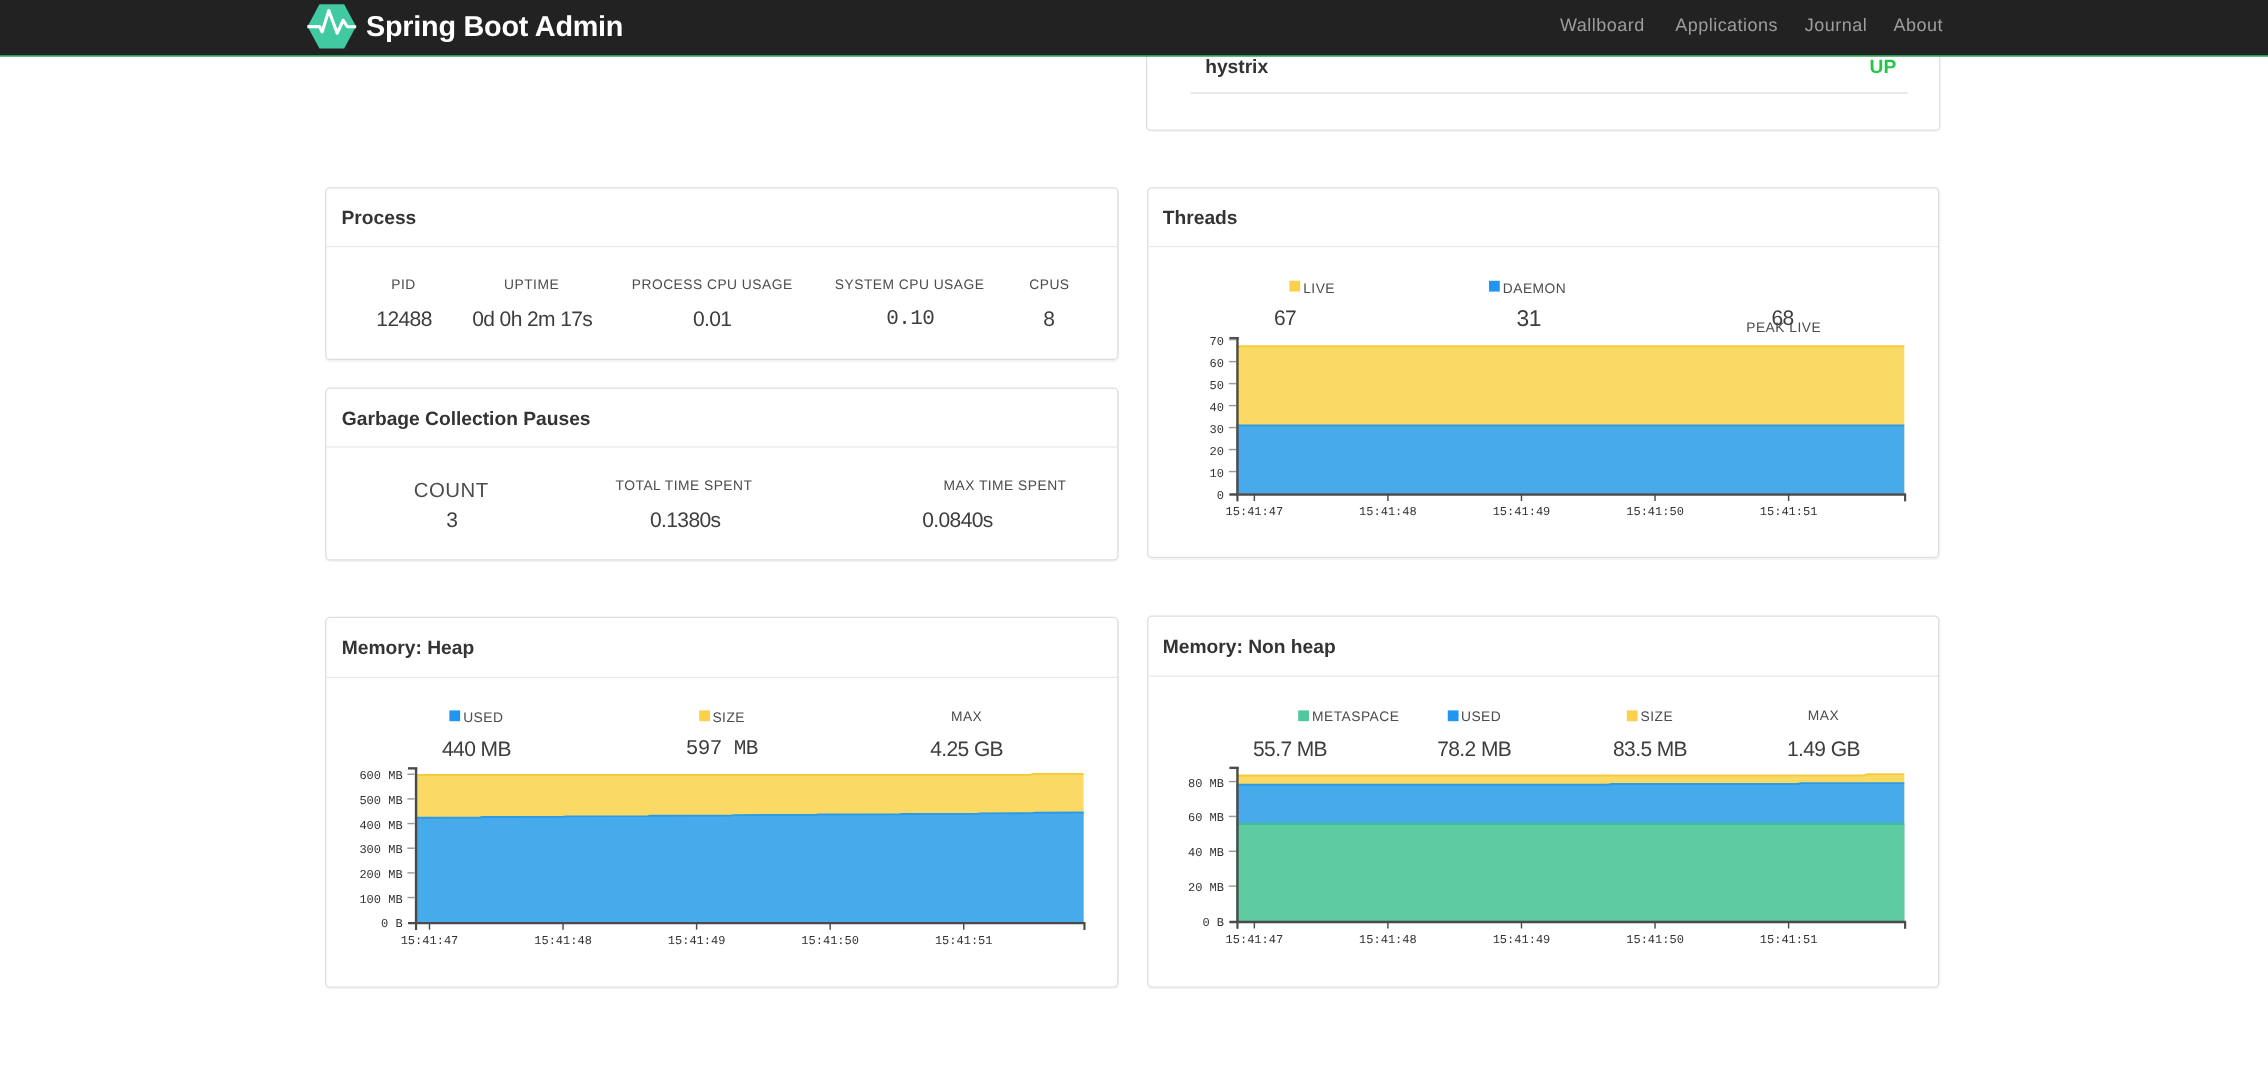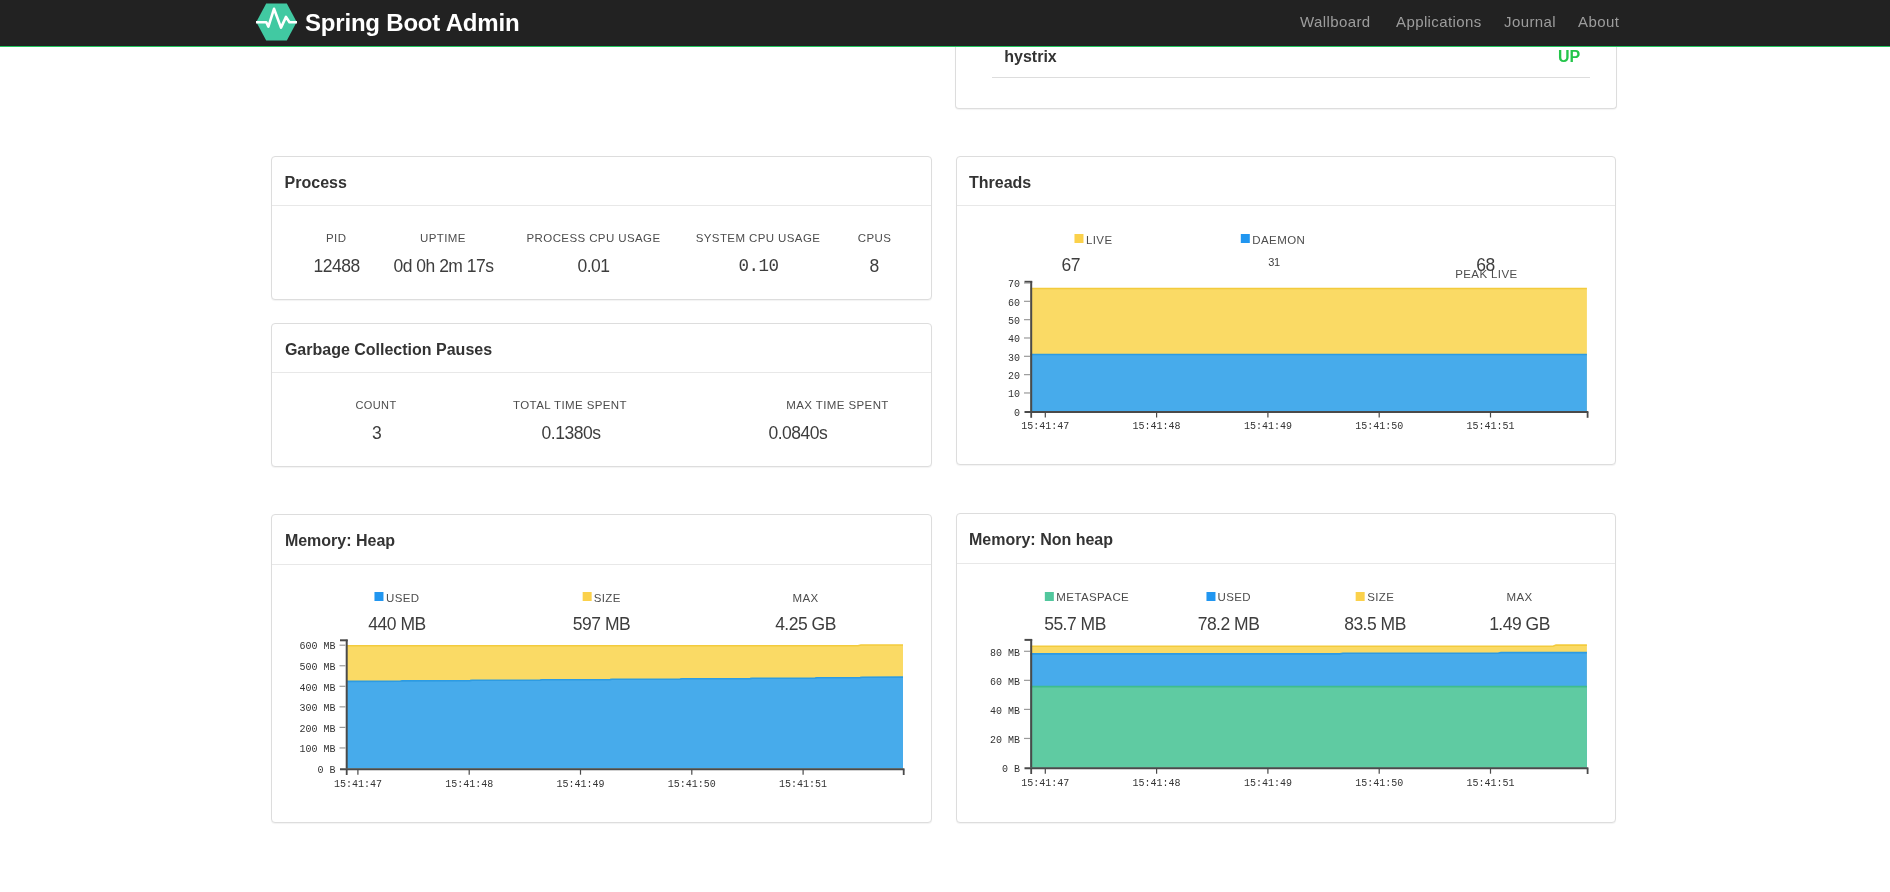--- a/index.html
+++ b/index.html
@@ -53,7 +53,7 @@
 <div class="t lbl" style="left:1273px;top:234.6px;font-size:11.5px;transform:translateX(-50%);"><span class="sq" style="background:#2196f0"></span>DAEMON</div>
 <div class="t lbl" style="left:1486.4px;top:234.6px;font-size:11.5px;transform:translateX(-50%);margin-top:34px;">PEAK LIVE</div>
 <div class="t val" style="left:1070.8px;top:257.4px;font-size:17.5px;transform:translateX(-50%);">67</div>
-<div class="t val" style="left:1273.9px;top:257.4px;font-size:11px;transform:translateX(-50%);">31</div>
+<div class="t val" style="left:1273.9px;top:257.4px;font-size:19px;transform:translateX(-50%);">31</div>
 <div class="t val" style="left:1485.4px;top:257.4px;font-size:17.5px;transform:translateX(-50%);">68</div>
 <div class="t lbl" style="left:397px;top:592.8px;font-size:11.5px;transform:translateX(-50%);"><span class="sq" style="background:#2196f0"></span>USED</div>
 <div class="t lbl" style="left:601.5px;top:592.8px;font-size:11.5px;transform:translateX(-50%);"><span class="sq" style="background:#fbd14b"></span>SIZE</div>

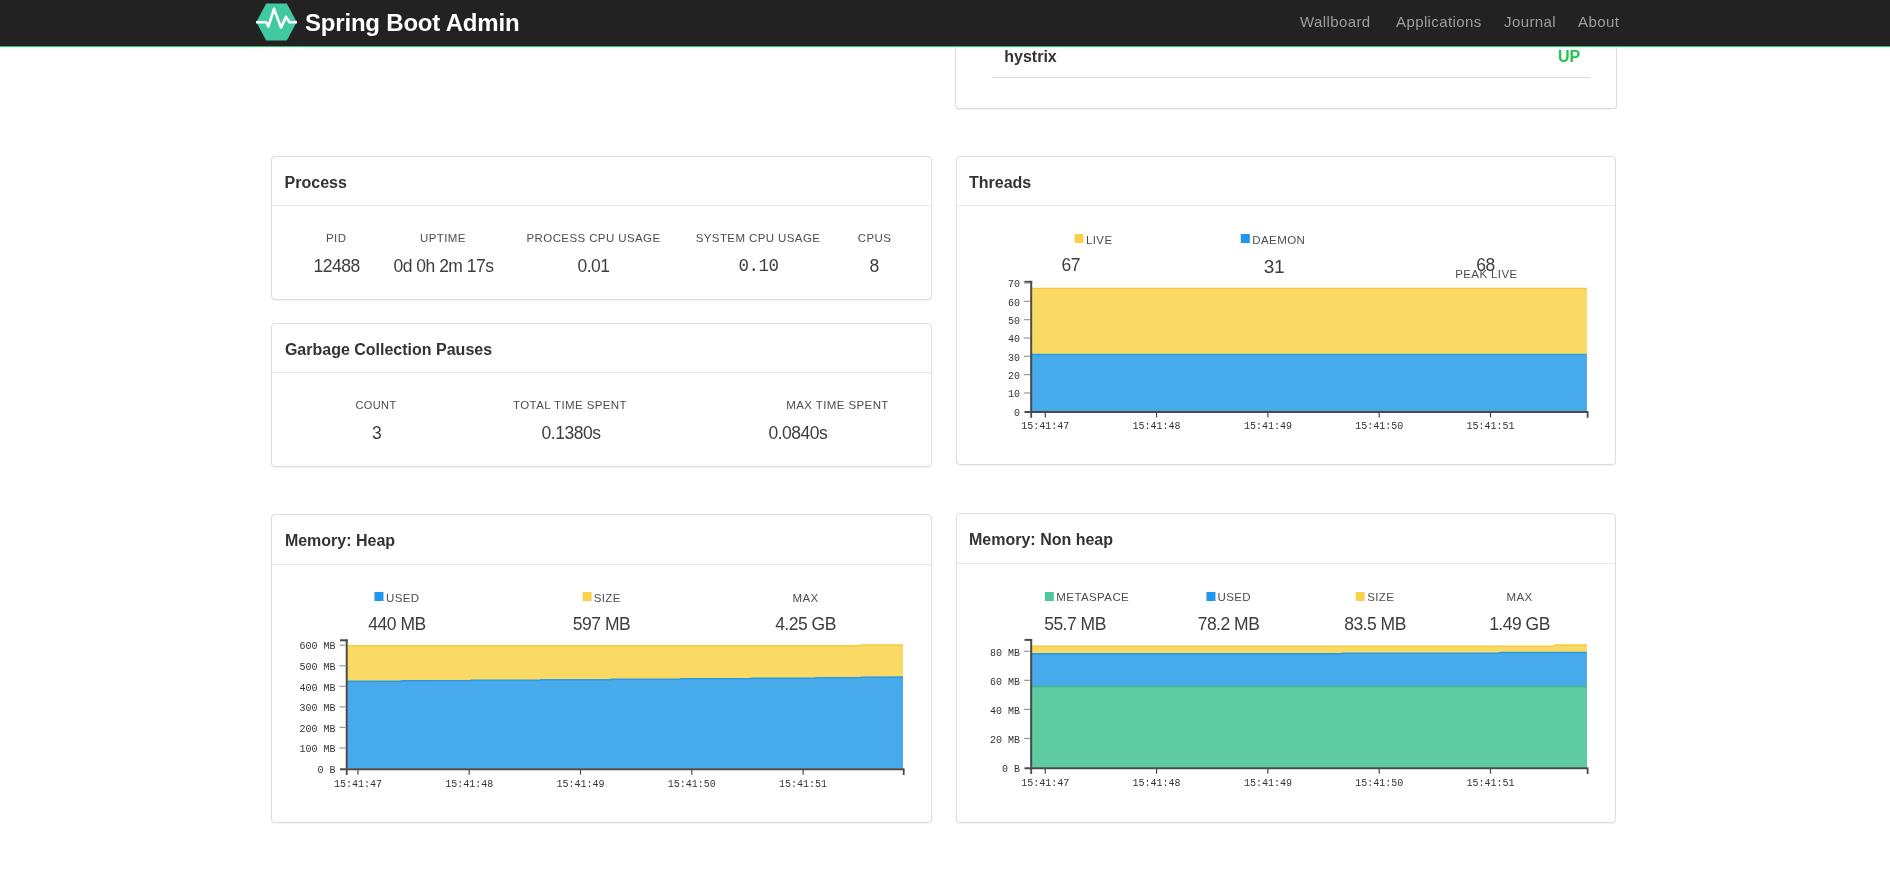--- a/index.html
+++ b/index.html
@@ -43,7 +43,7 @@
 <div class="t val" style="left:593.5px;top:258.4px;font-size:17.5px;transform:translateX(-50%);">0.01</div>
 <div class="t val" style="left:758.5px;top:258.4px;font-size:17.5px;transform:translateX(-50%);font-family:Liberation Mono, monospace;">0.10</div>
 <div class="t val" style="left:874px;top:258.4px;font-size:17.5px;transform:translateX(-50%);">8</div>
-<div class="t lbl" style="left:376px;top:400.4px;font-size:11px;transform:translateX(-50%);">COUNT</div>
+<div class="t lbl" style="left:376px;top:400.4px;font-size:17px;transform:translateX(-50%);">COUNT</div>
 <div class="t lbl" style="left:570px;top:400.4px;font-size:11.5px;transform:translateX(-50%);">TOTAL TIME SPENT</div>
 <div class="t lbl" style="left:797.5px;top:400.4px;font-size:11.5px;transform:translateX(-50%);margin-left:40px;">MAX TIME SPENT</div>
 <div class="t val" style="left:376.6px;top:425.4px;font-size:17.5px;transform:translateX(-50%);">3</div>

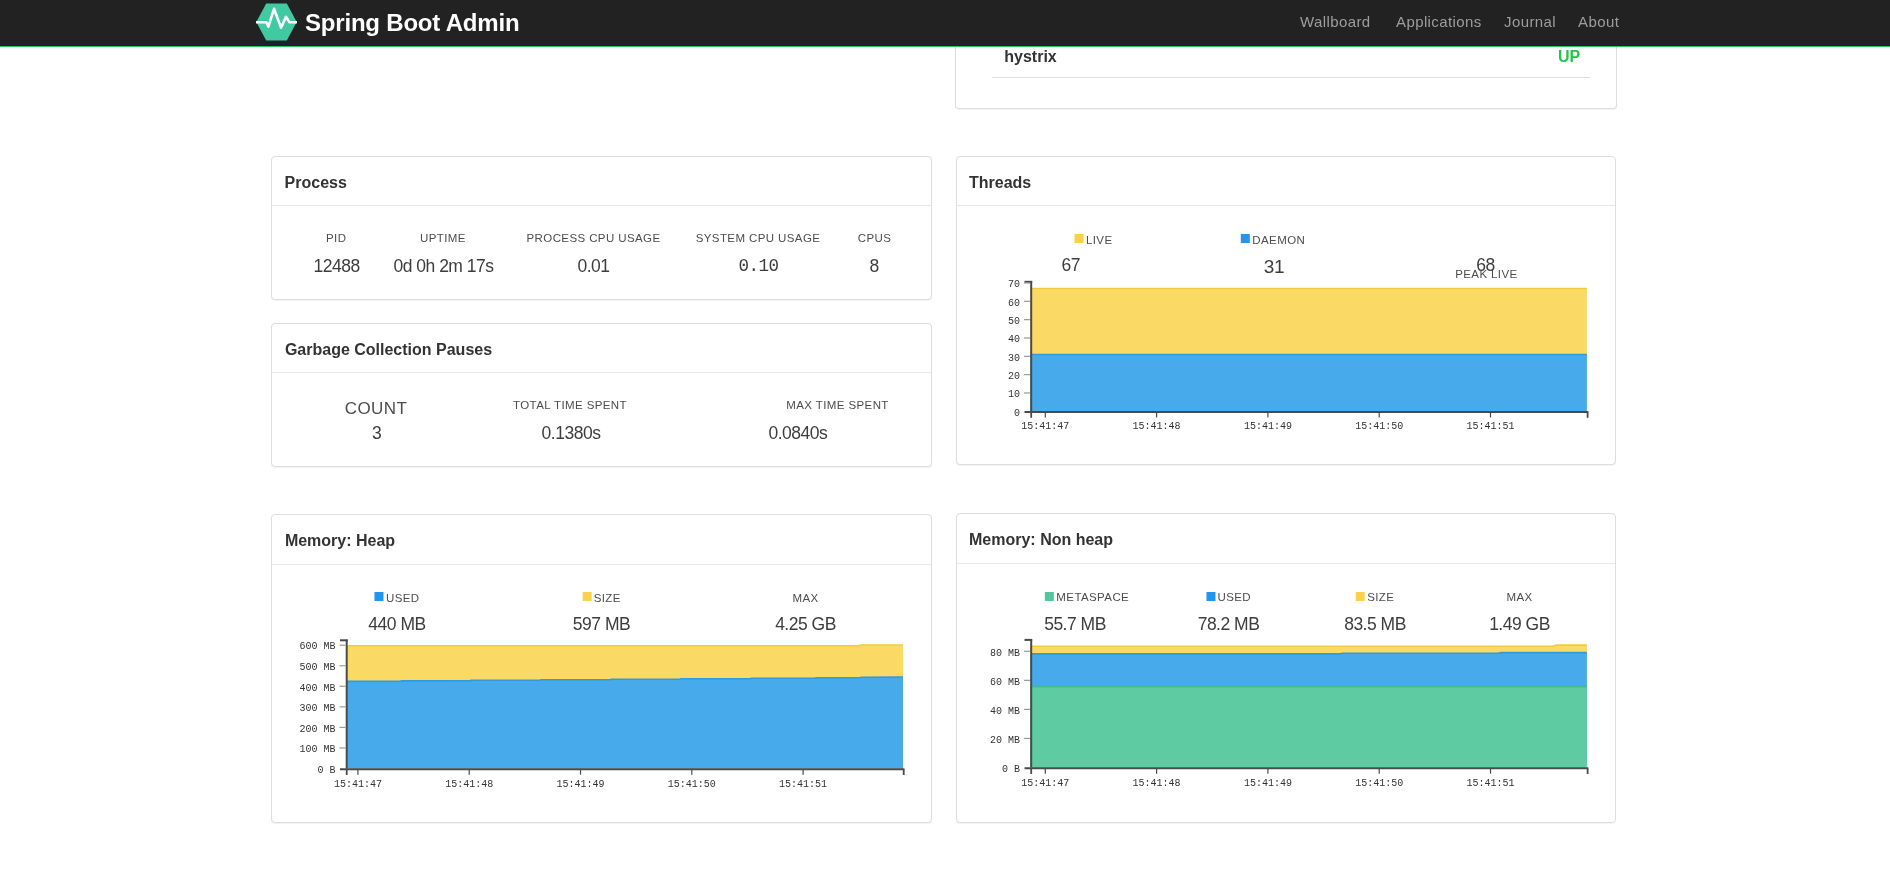--- a/index.html
+++ b/index.html
@@ -61,7 +61,7 @@
 <div class="t val" style="left:397px;top:616.0px;font-size:17.5px;transform:translateX(-50%);">440 MB</div>
 <div class="t val" style="left:601.5px;top:616.0px;font-size:17.5px;transform:translateX(-50%);">597 MB</div>
 <div class="t val" style="left:805.5px;top:616.0px;font-size:17.5px;transform:translateX(-50%);">4.25 GB</div>
-<div class="t lbl" style="left:1071px;top:592.4px;font-size:11.5px;transform:translateX(-50%);padding-left:32px;"><span class="sq" style="background:#52c79d"></span>METASPACE</div>
+<div class="t lbl" style="left:1108px;top:592.4px;font-size:11.5px;transform:translateX(-50%);padding-left:32px;"><span class="sq" style="background:#52c79d"></span>METASPACE</div>
 <div class="t lbl" style="left:1228.5px;top:592.4px;font-size:11.5px;transform:translateX(-50%);"><span class="sq" style="background:#2196f0"></span>USED</div>
 <div class="t lbl" style="left:1375px;top:592.4px;font-size:11.5px;transform:translateX(-50%);"><span class="sq" style="background:#fbd14b"></span>SIZE</div>
 <div class="t lbl" style="left:1519.5px;top:592.4px;font-size:11.5px;transform:translateX(-50%);">MAX</div>

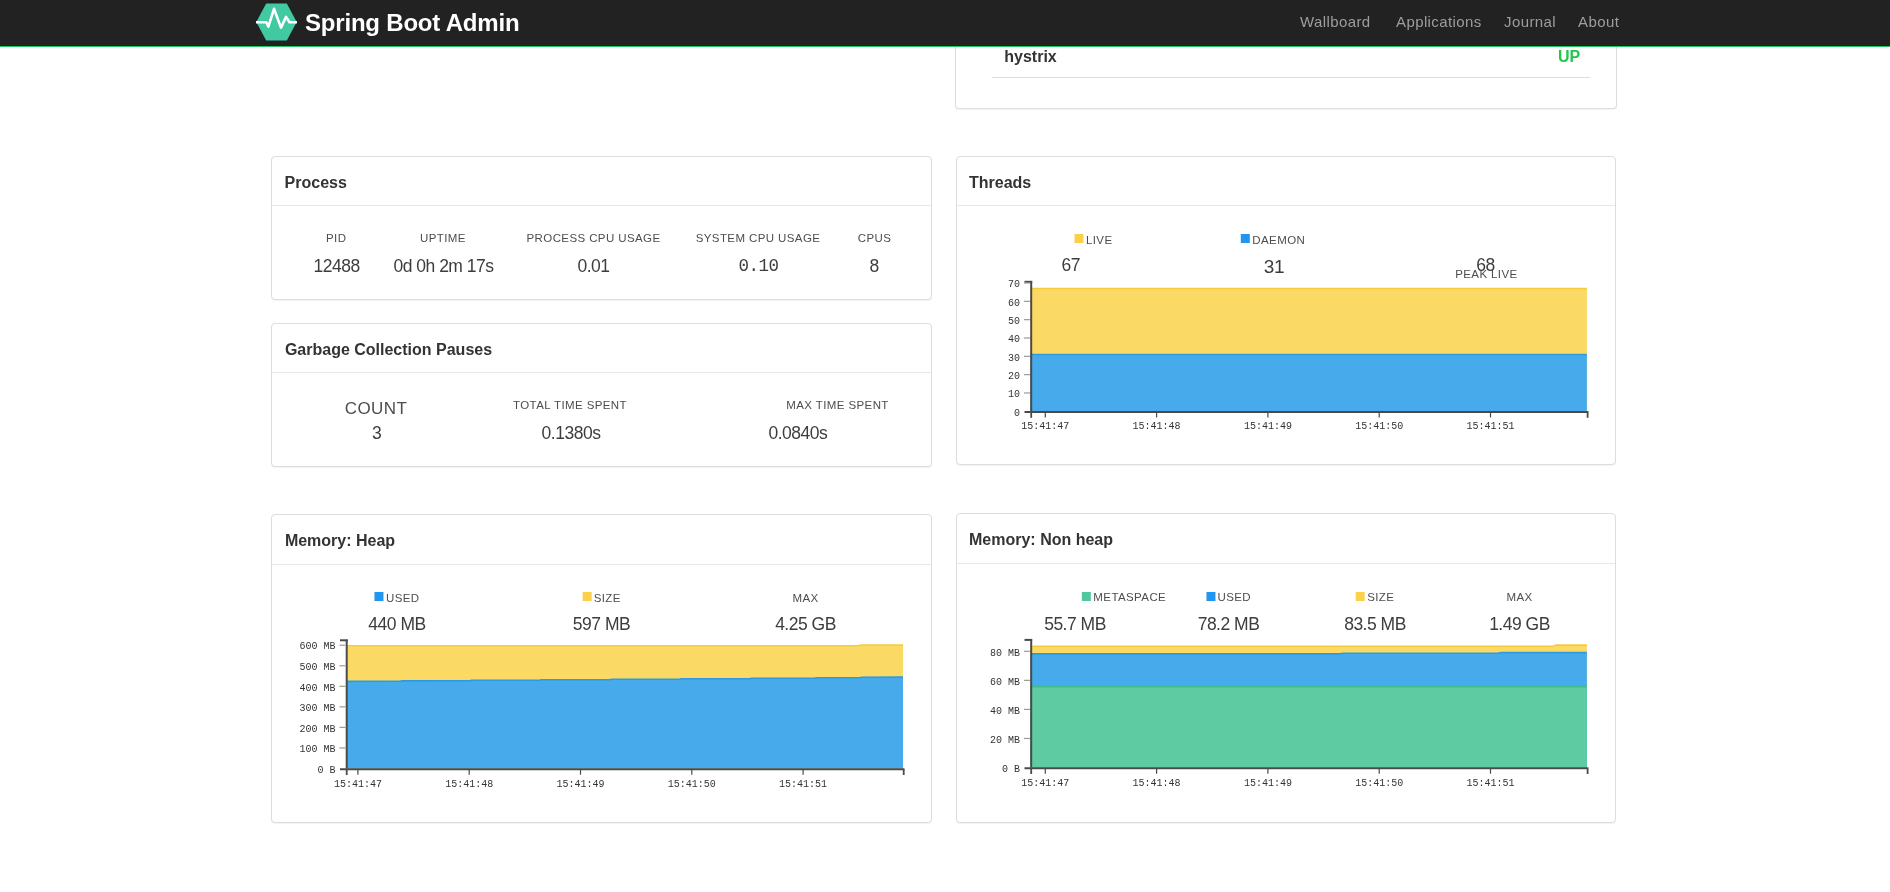--- a/index.html
+++ b/index.html
@@ -59,7 +59,7 @@
 <div class="t lbl" style="left:601.5px;top:592.8px;font-size:11.5px;transform:translateX(-50%);"><span class="sq" style="background:#fbd14b"></span>SIZE</div>
 <div class="t lbl" style="left:805.5px;top:592.8px;font-size:11.5px;transform:translateX(-50%);">MAX</div>
 <div class="t val" style="left:397px;top:616.0px;font-size:17.5px;transform:translateX(-50%);">440 MB</div>
-<div class="t val" style="left:601.5px;top:616.0px;font-size:17.5px;transform:translateX(-50%);">597 MB</div>
+<div class="t val" style="left:601.5px;top:616.0px;font-size:17.5px;transform:translateX(-50%);font-family:Liberation Mono, monospace;">597 MB</div>
 <div class="t val" style="left:805.5px;top:616.0px;font-size:17.5px;transform:translateX(-50%);">4.25 GB</div>
 <div class="t lbl" style="left:1108px;top:592.4px;font-size:11.5px;transform:translateX(-50%);padding-left:32px;"><span class="sq" style="background:#52c79d"></span>METASPACE</div>
 <div class="t lbl" style="left:1228.5px;top:592.4px;font-size:11.5px;transform:translateX(-50%);"><span class="sq" style="background:#2196f0"></span>USED</div>

